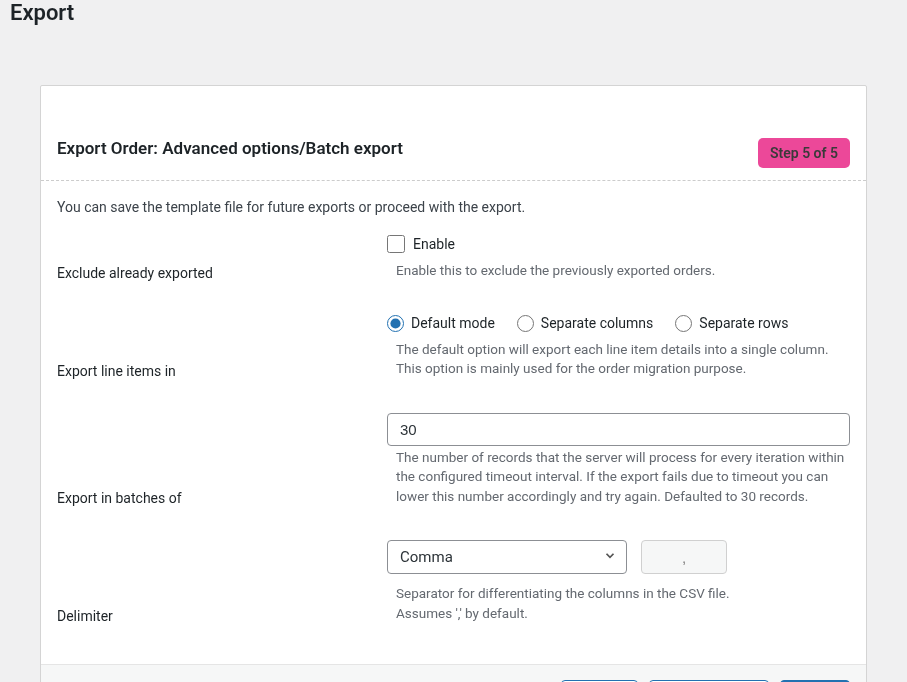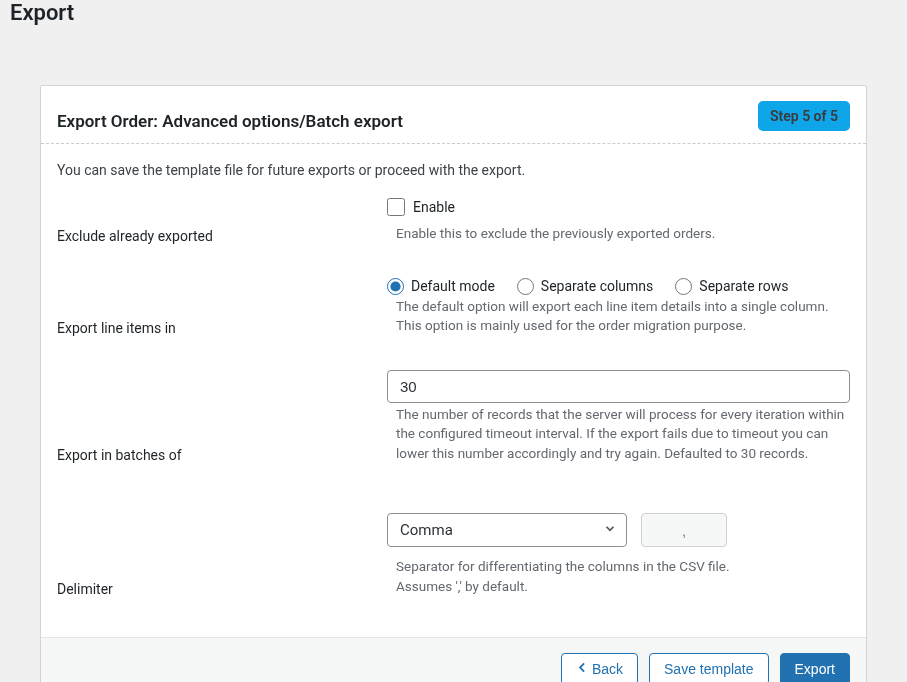--- a/index.html
+++ b/index.html
@@ -30,9 +30,10 @@
     .panel-header {
       display: flex;
       justify-content: space-between;
-      align-items: flex-end;
+      align-items: flex-start;
       padding: 15px 16px 12px 16px;
       border-bottom: 1px dashed #ccc;
+      margin-top: 37px;
     }
     .panel-header-title {
       font-size: 17px;

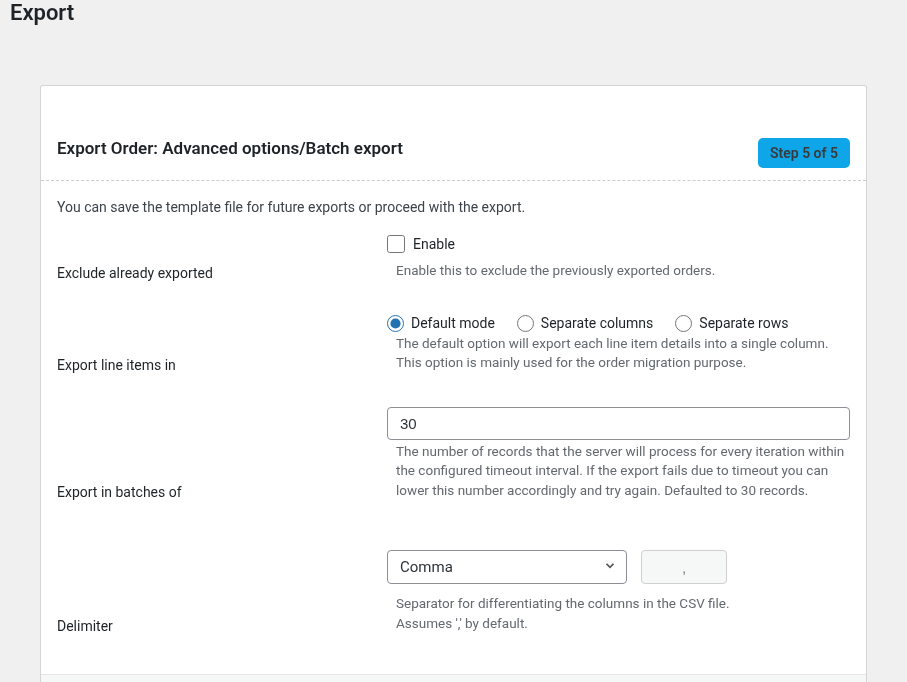--- a/index.html
+++ b/index.html
@@ -40,7 +40,7 @@
       font-weight: 600;
     }
     .step-badge {
-      background: #0ea5e9;
+      background: #ec4899;
       color: #3a3a3a;
       padding: 7px 12px;
       border-radius: 5px;

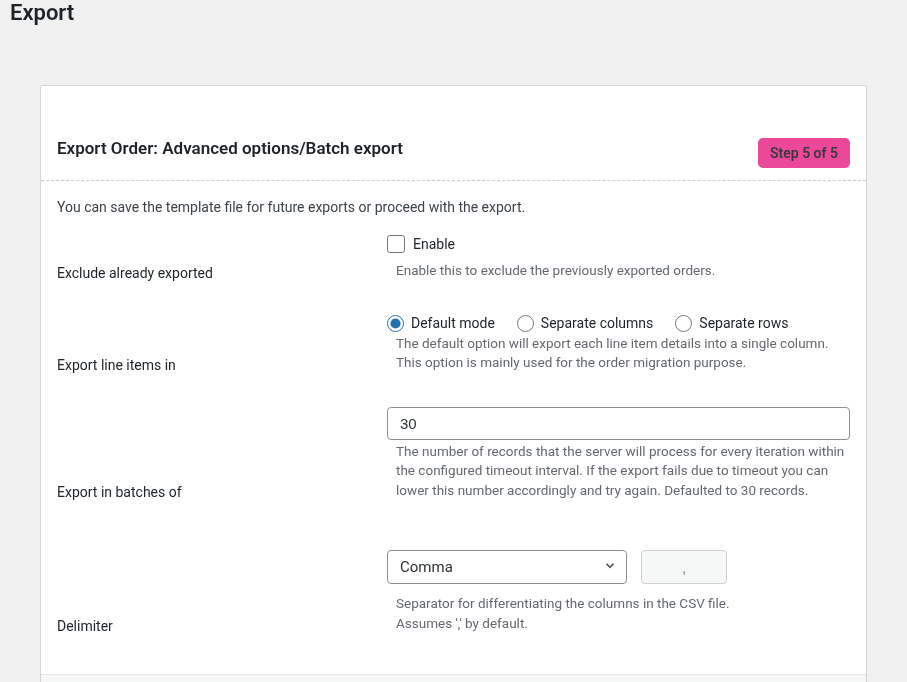--- a/index.html
+++ b/index.html
@@ -91,7 +91,7 @@
       display: flex;
       align-items: center;
       gap: 22px;
-      margin-bottom: 2px;
+      margin-bottom: 8px;
     }
     .radio-item {
       display: flex;

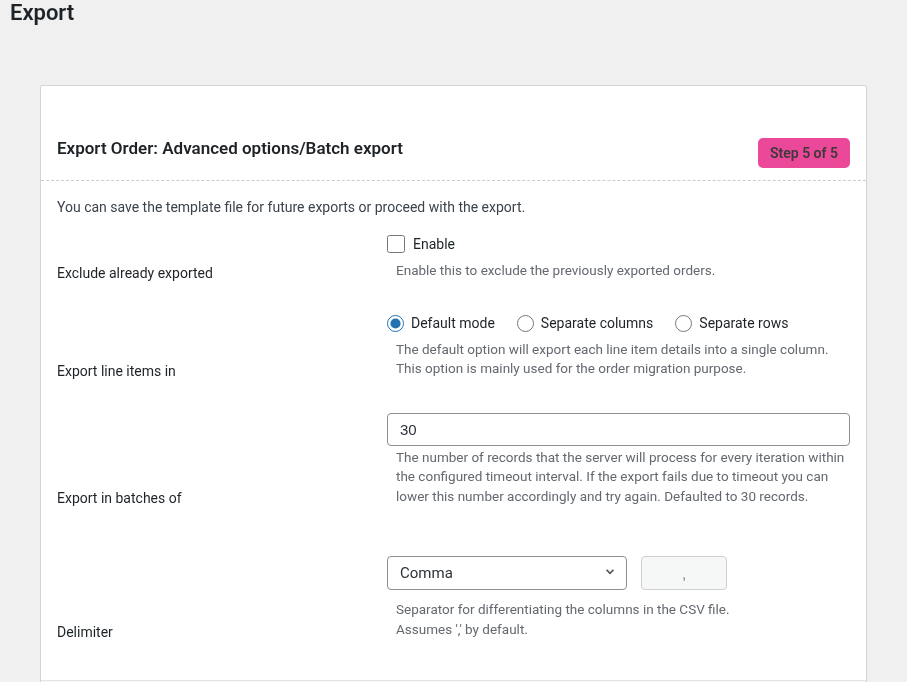--- a/index.html
+++ b/index.html
@@ -124,7 +124,6 @@
       display: flex;
       gap: 14px;
       margin-bottom: 10px;
-      margin-top: 16px;
     }
     .select-wrap {
       position: relative;

